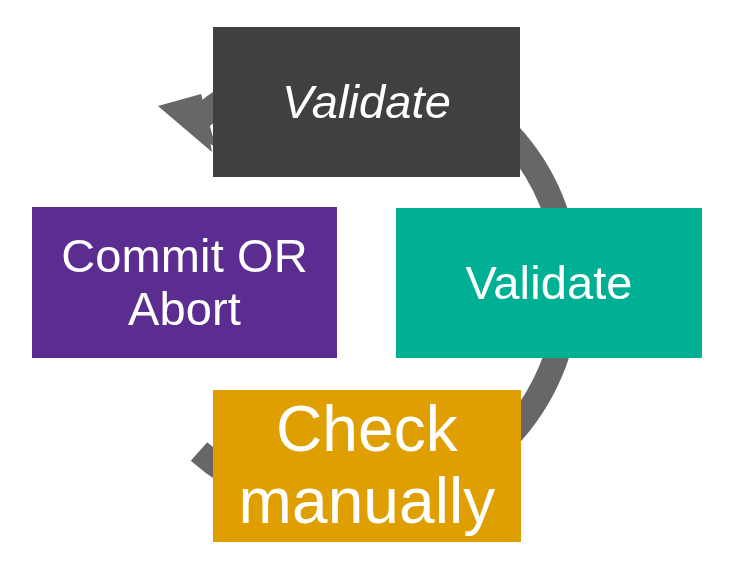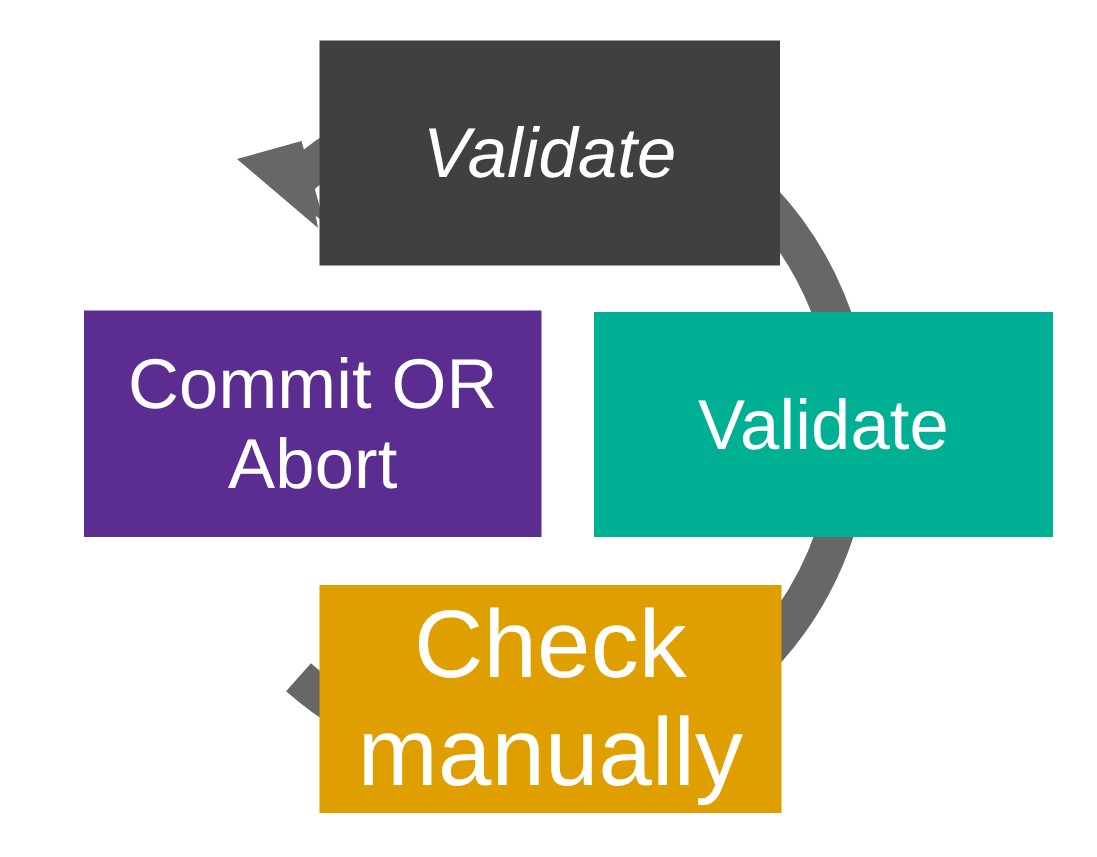--- a/index.html
+++ b/index.html
@@ -74,7 +74,6 @@
     width: 305px;
     height: 151px;
     background: #5B2D90;
-    margin-left: 24px;
   }
   #node-commit .node-label { font-size: 47px; }
 </style>

